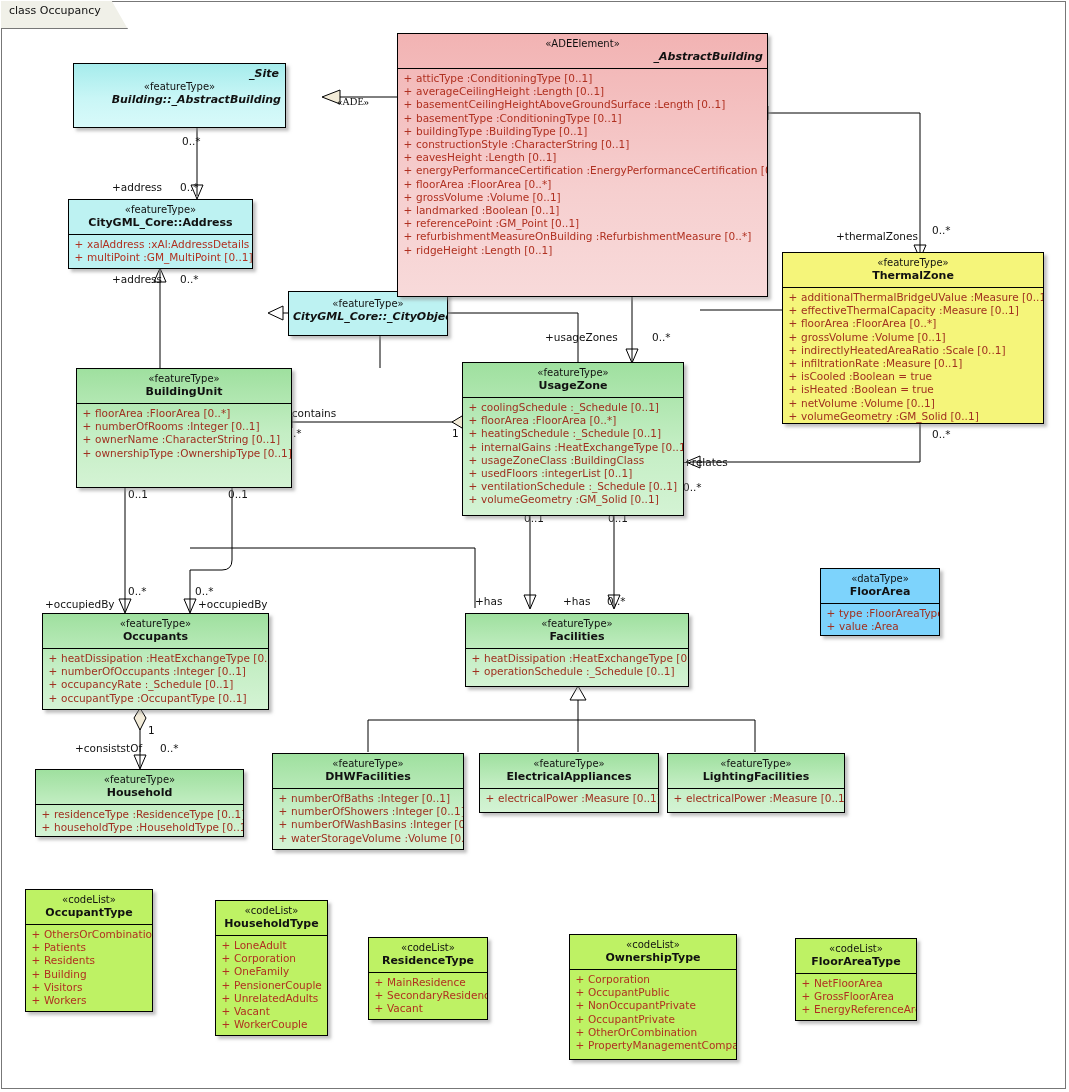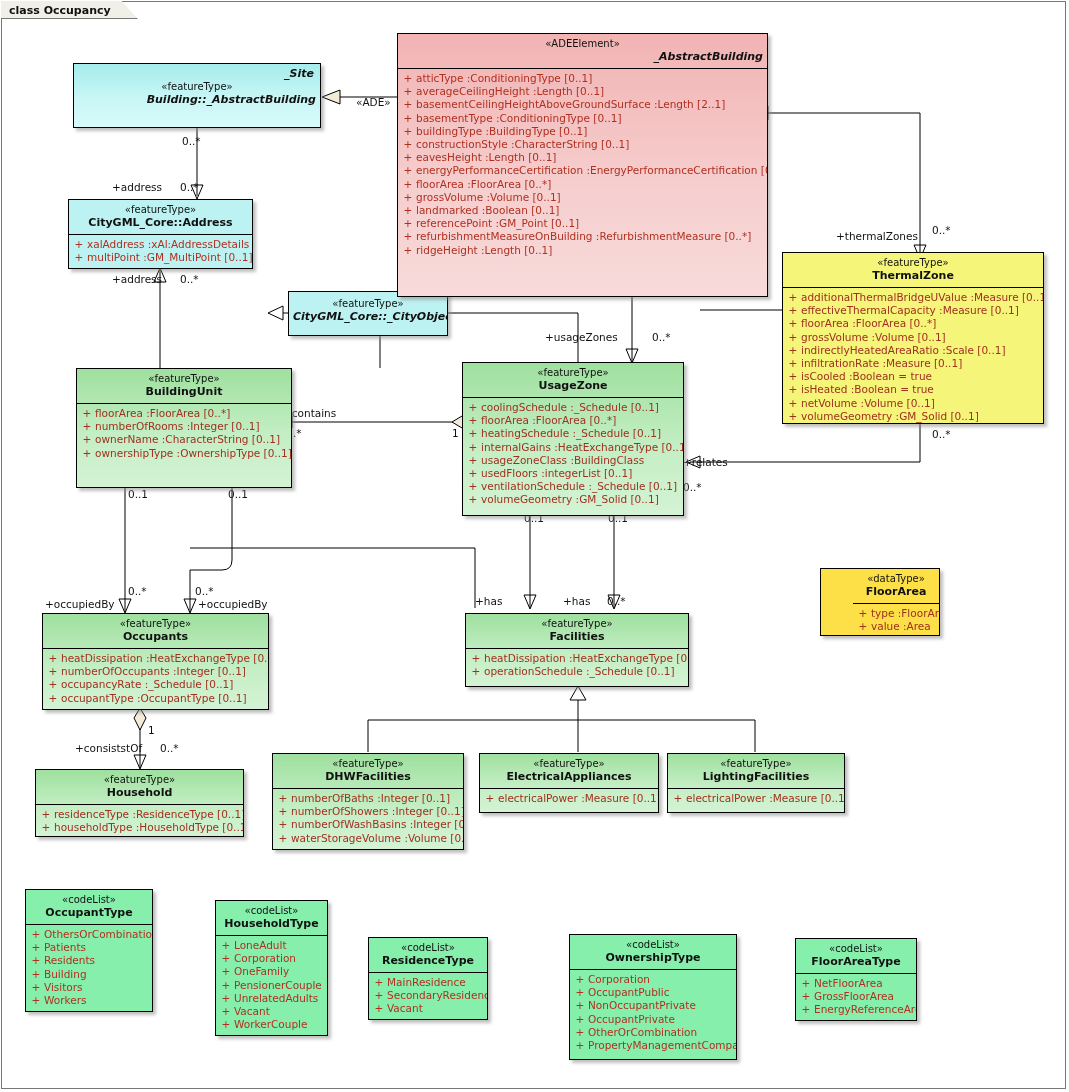--- a/index.html
+++ b/index.html
@@ -17,12 +17,12 @@
   }
   #tab{
     position:absolute;left:1px;top:1px;
-    height:18px;
+    height:28px;
     border:1px solid #777;border-left:none;border-top:none;
     background:#f0f0e8;
     box-sizing:border-box;
     padding:1px 26px 0 8px;
-    font-size:11px;font-weight:bold;color:#111;
+    font-size:11px;font-weight:normal;color:#111;
     line-height:17px;
     white-space:nowrap;
     clip-path:polygon(0 0, calc(100% - 16px) 0, 100% 100%, 0 100%);

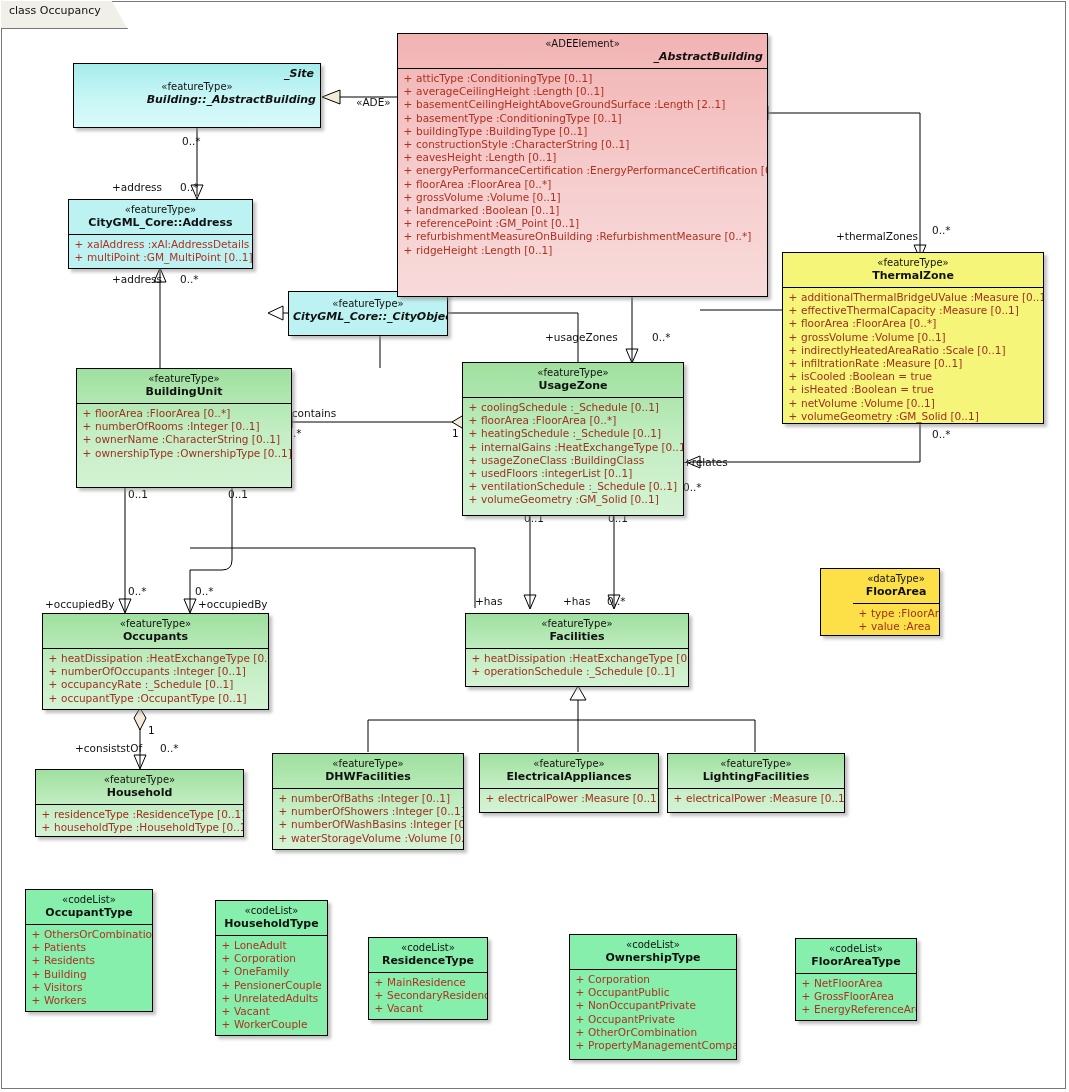--- a/index.html
+++ b/index.html
@@ -190,7 +190,7 @@
 <div class="lbl" style="left:75px;top:742px;">+consiststOf</div>
 <div class="lbl" style="left:160px;top:742px;">0..*</div>
 
-<div class="uml cyan" style="left:73px;top:63px;width:248px;height:65px;">
+<div class="uml cyan" style="left:73px;top:63px;width:213px;height:65px;">
   <div class="corner">_Site</div>
   <div class="hdr" style="padding-top:17px;">
     <span class="stereo">«featureType»</span>

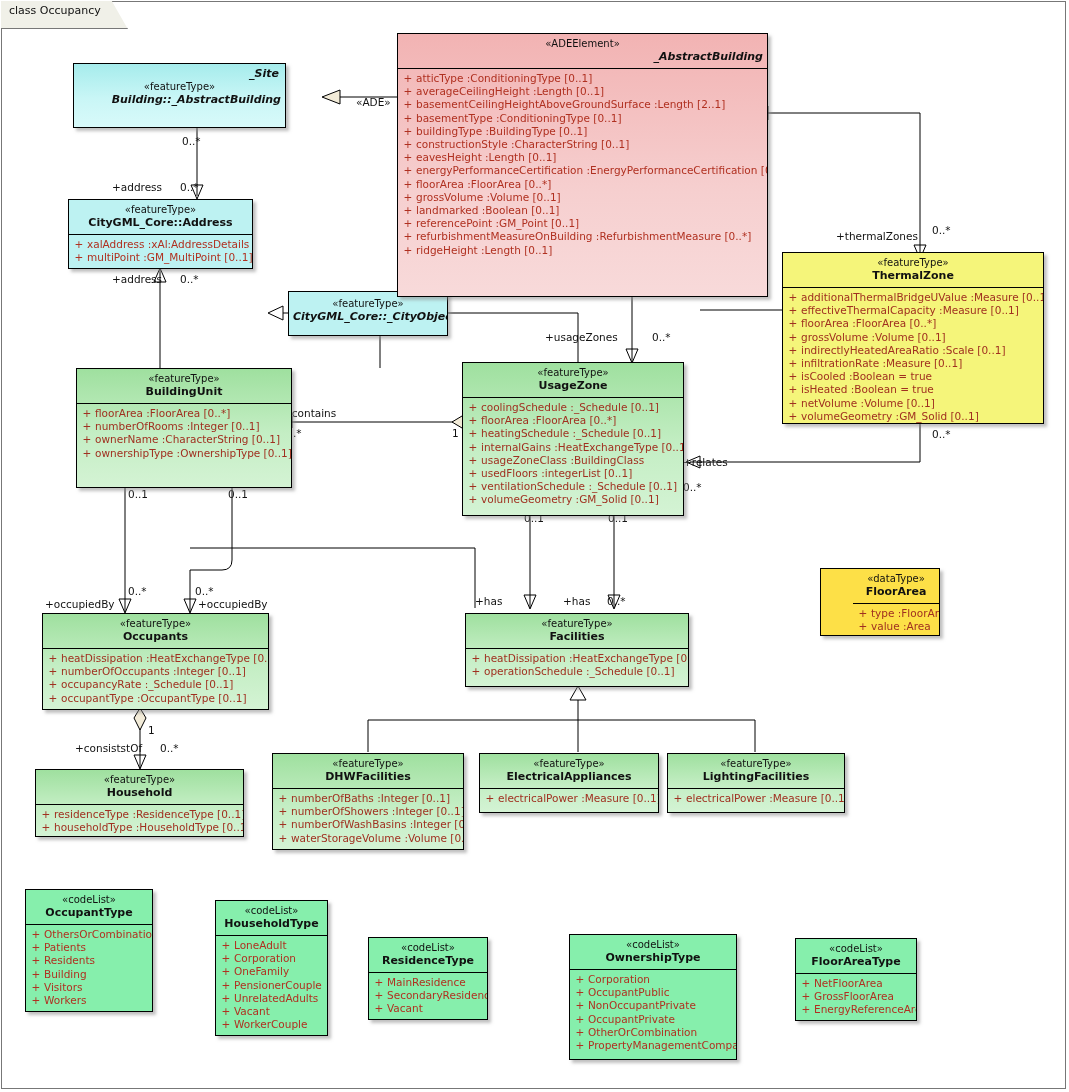--- a/index.html
+++ b/index.html
@@ -150,7 +150,7 @@
   </g>
 </svg>
 
-<div class="lbl" style="left:356px;top:96px;">«ADE»</div>
+<div class="lbl" style="left:337px;top:96px;font-family:Liberation Serif, serif;">«ADE»</div>
 <div class="lbl" style="left:182px;top:135px;">0..*</div>
 <div class="lbl" style="left:112px;top:181px;">+address</div>
 <div class="lbl" style="left:180px;top:181px;">0..*</div>

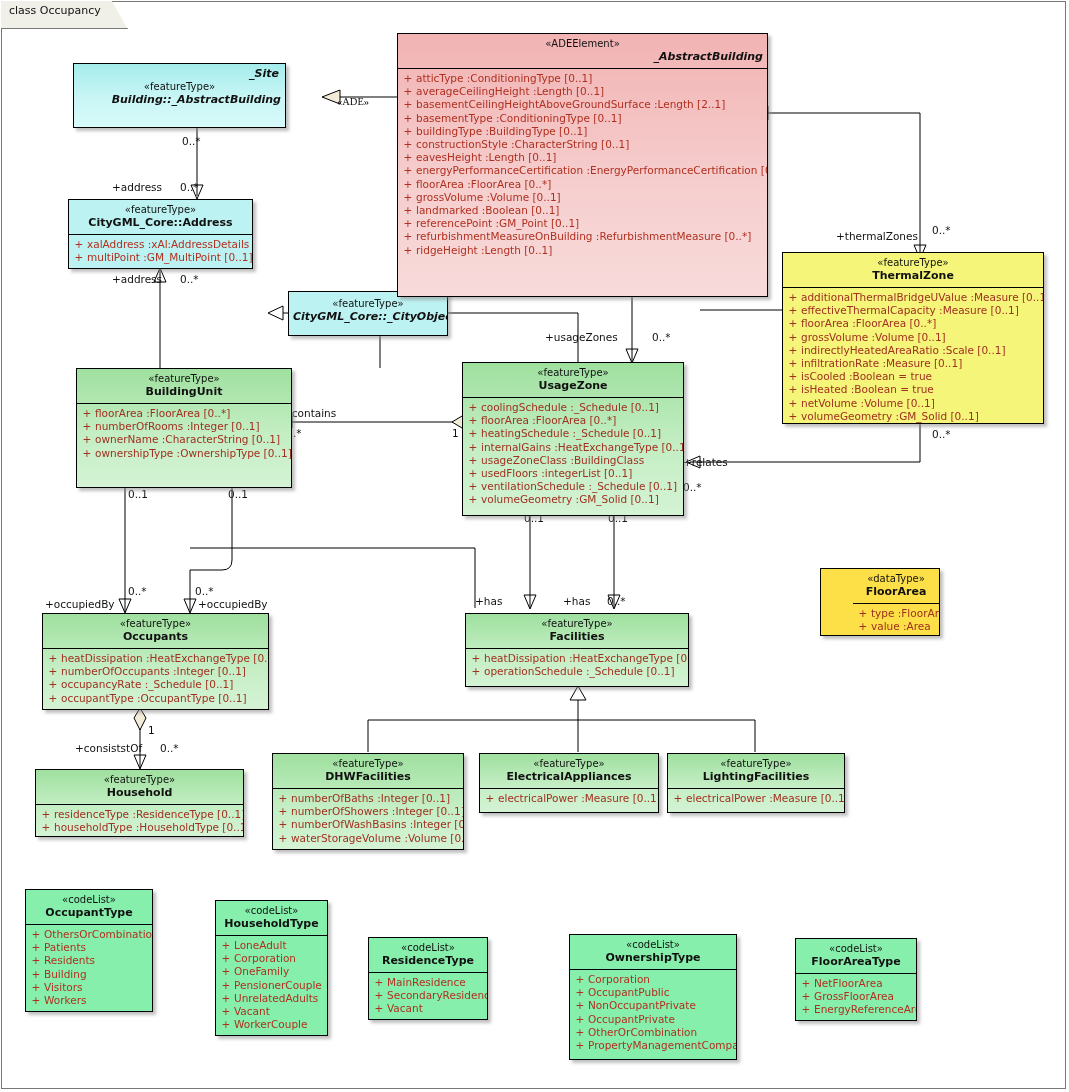--- a/index.html
+++ b/index.html
@@ -238,7 +238,7 @@
       </div>
       <div class="attr">
         <span class="vis">+</span>
-        <span class="txt">basementCeilingHeightAboveGroundSurface  :Length [2..1]</span>
+        <span class="txt">basementCeilingHeightAboveGroundSurface  :Length [0..1]</span>
       </div>
       <div class="attr">
         <span class="vis">+</span>

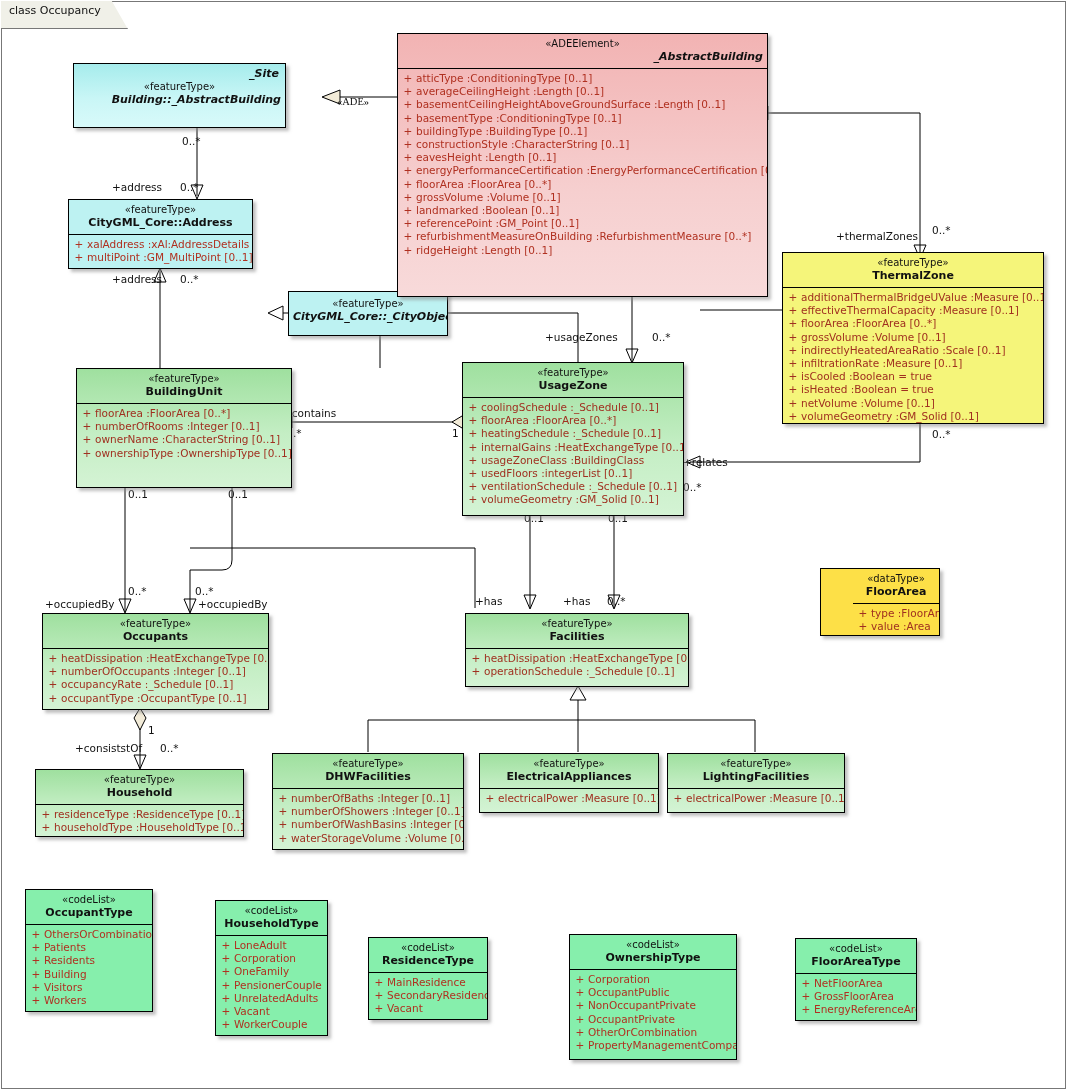--- a/index.html
+++ b/index.html
@@ -66,7 +66,7 @@
   .green .attr{color:#a03020;}
   .yellow{background:#f5f57a;}
   .yellow .attr{color:#a03020;}
-  .yellow2{background:#fde047;padding-left:32px;}
+  .yellow2{background:#7dd3fc;}
   .yellow2 .attr{color:#a03020;}
   .tan{background:#86efac;}
   .tan .attr{color:#b03020;}

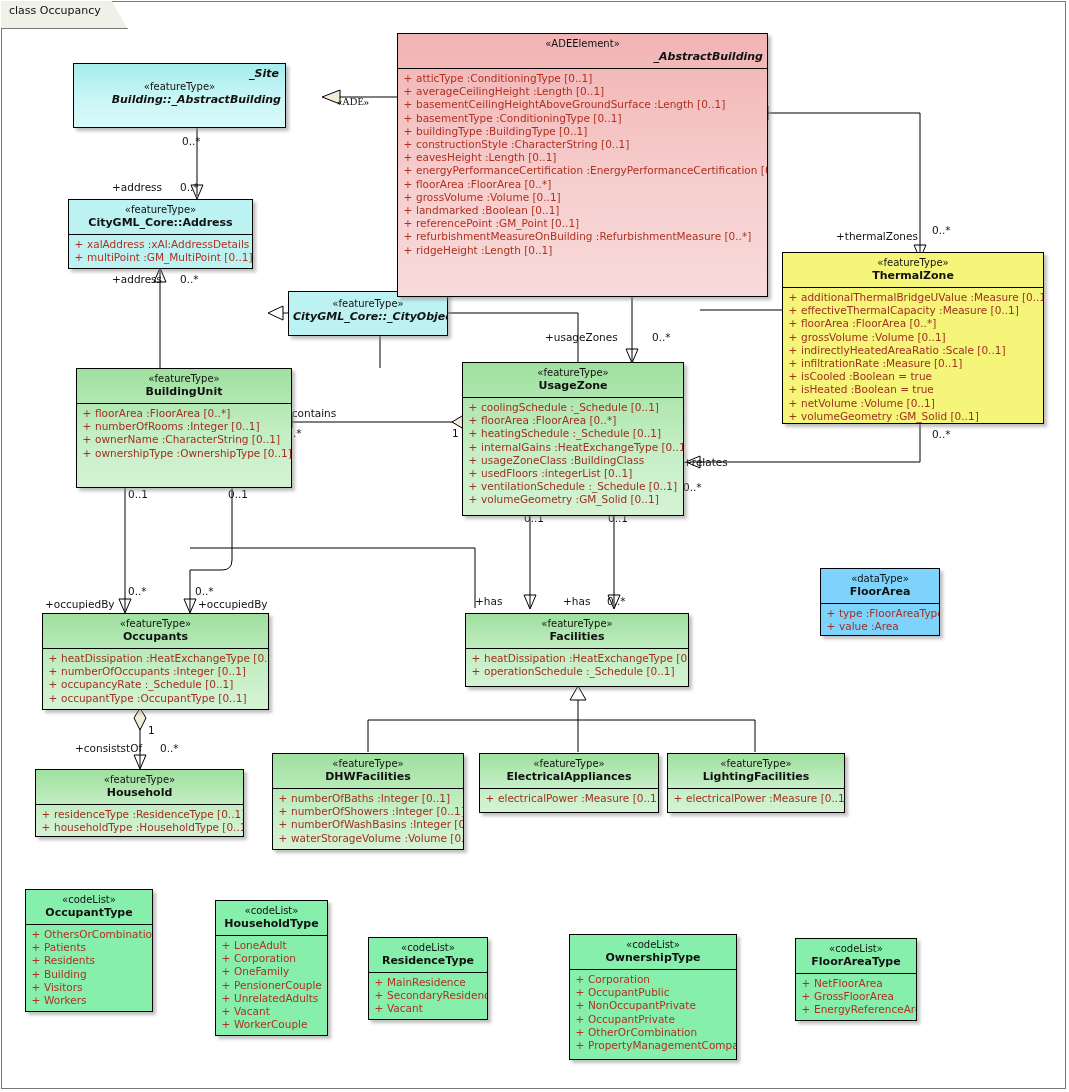--- a/index.html
+++ b/index.html
@@ -68,7 +68,7 @@
   .yellow .attr{color:#a03020;}
   .yellow2{background:#7dd3fc;}
   .yellow2 .attr{color:#a03020;}
-  .tan{background:#86efac;}
+  .tan{background:#bef264;}
   .tan .attr{color:#b03020;}
   .lbl{
     position:absolute;font-size:10.5px;color:#111;white-space:nowrap;

